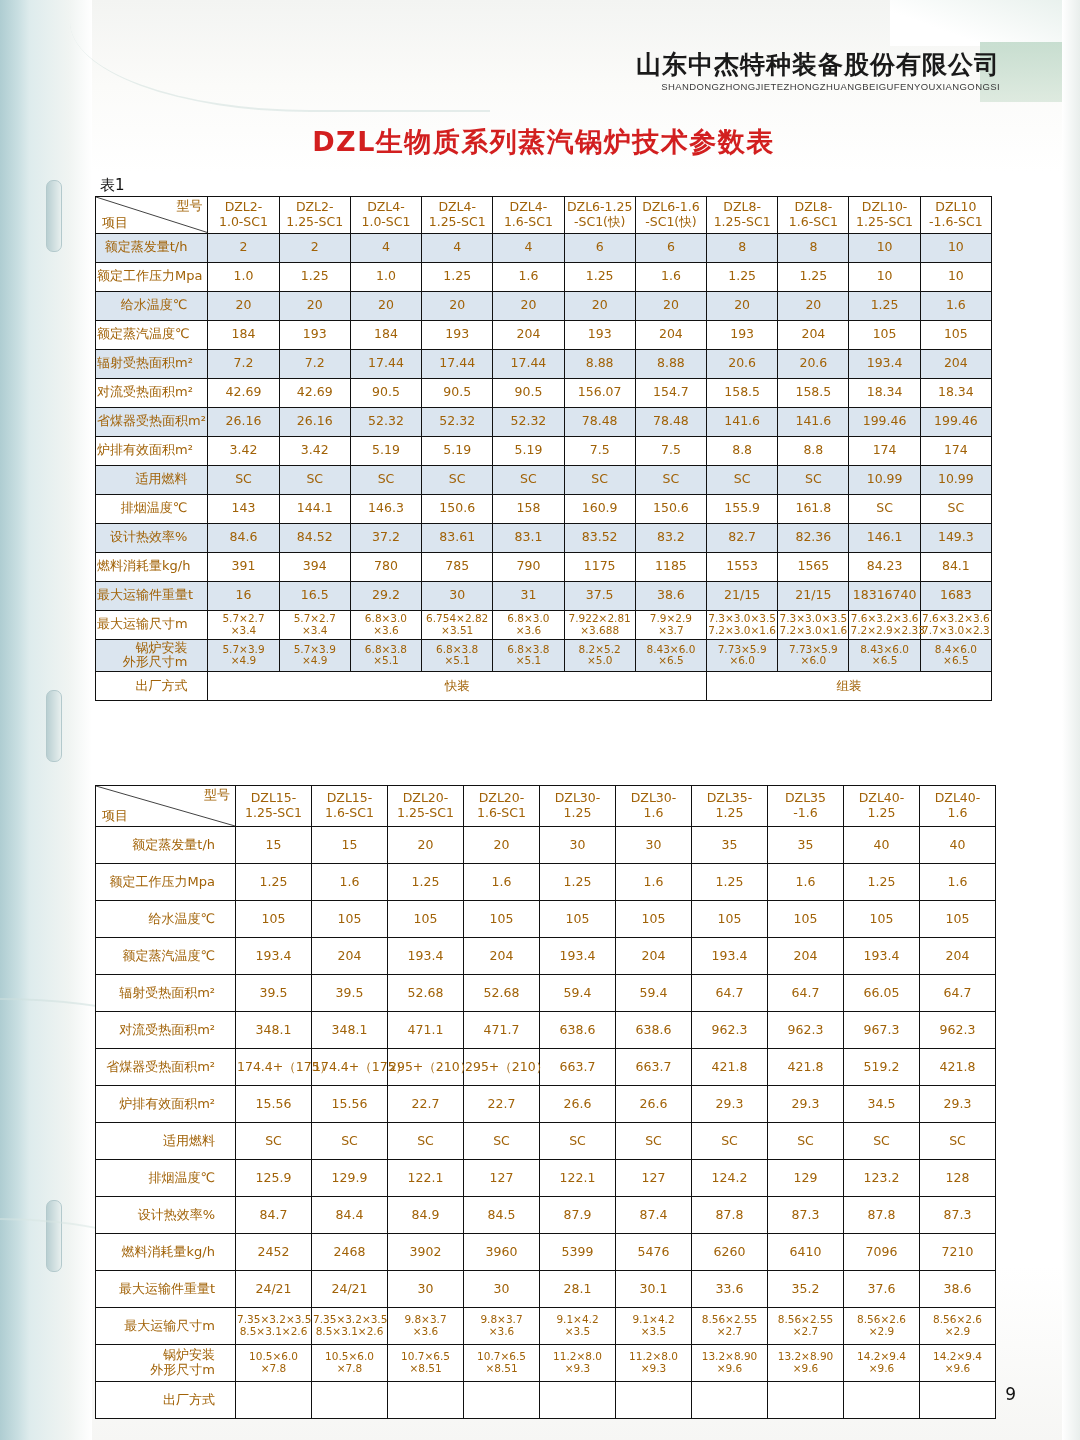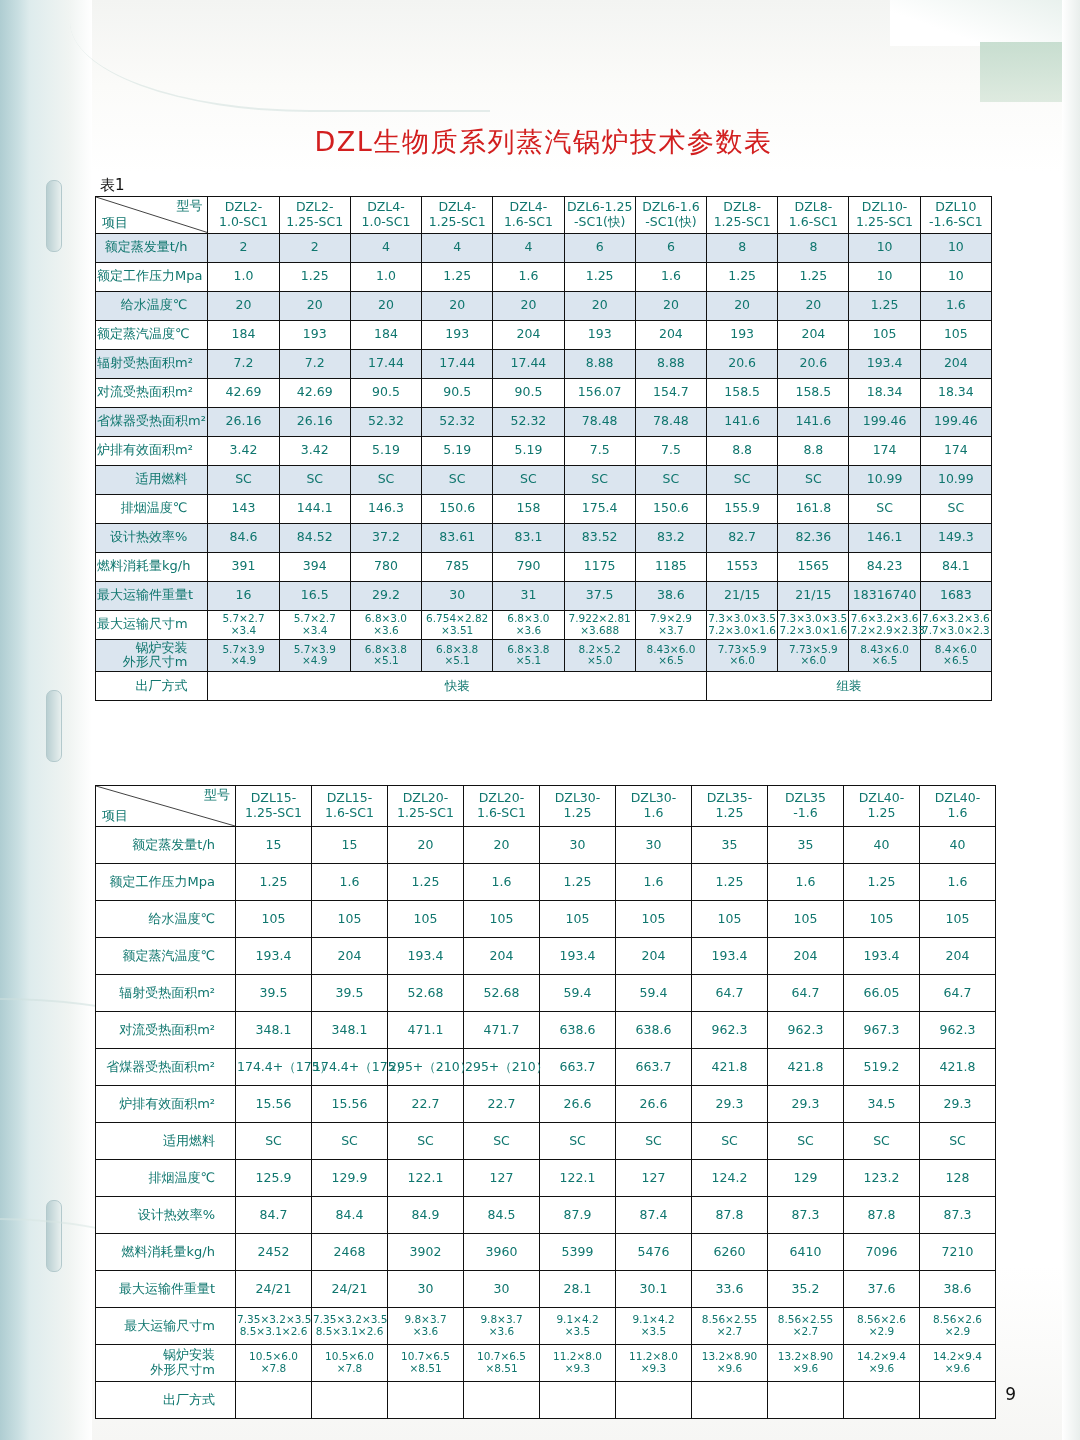--- a/index.html
+++ b/index.html
@@ -146,6 +146,10 @@
   <div class="curve2"></div>
   <div class="curve3"></div>
 
+  <div class="company">
+    <div class="cn">山东中杰特种装备股份有限公司</div>
+    <div class="en">SHANDONGZHONGJIETEZHONGZHUANGBEIGUFENYOUXIANGONGSI</div>
+  </div>
 
   <div class="doc-title">DZL生物质系列蒸汽锅炉技术参数表</div>
 

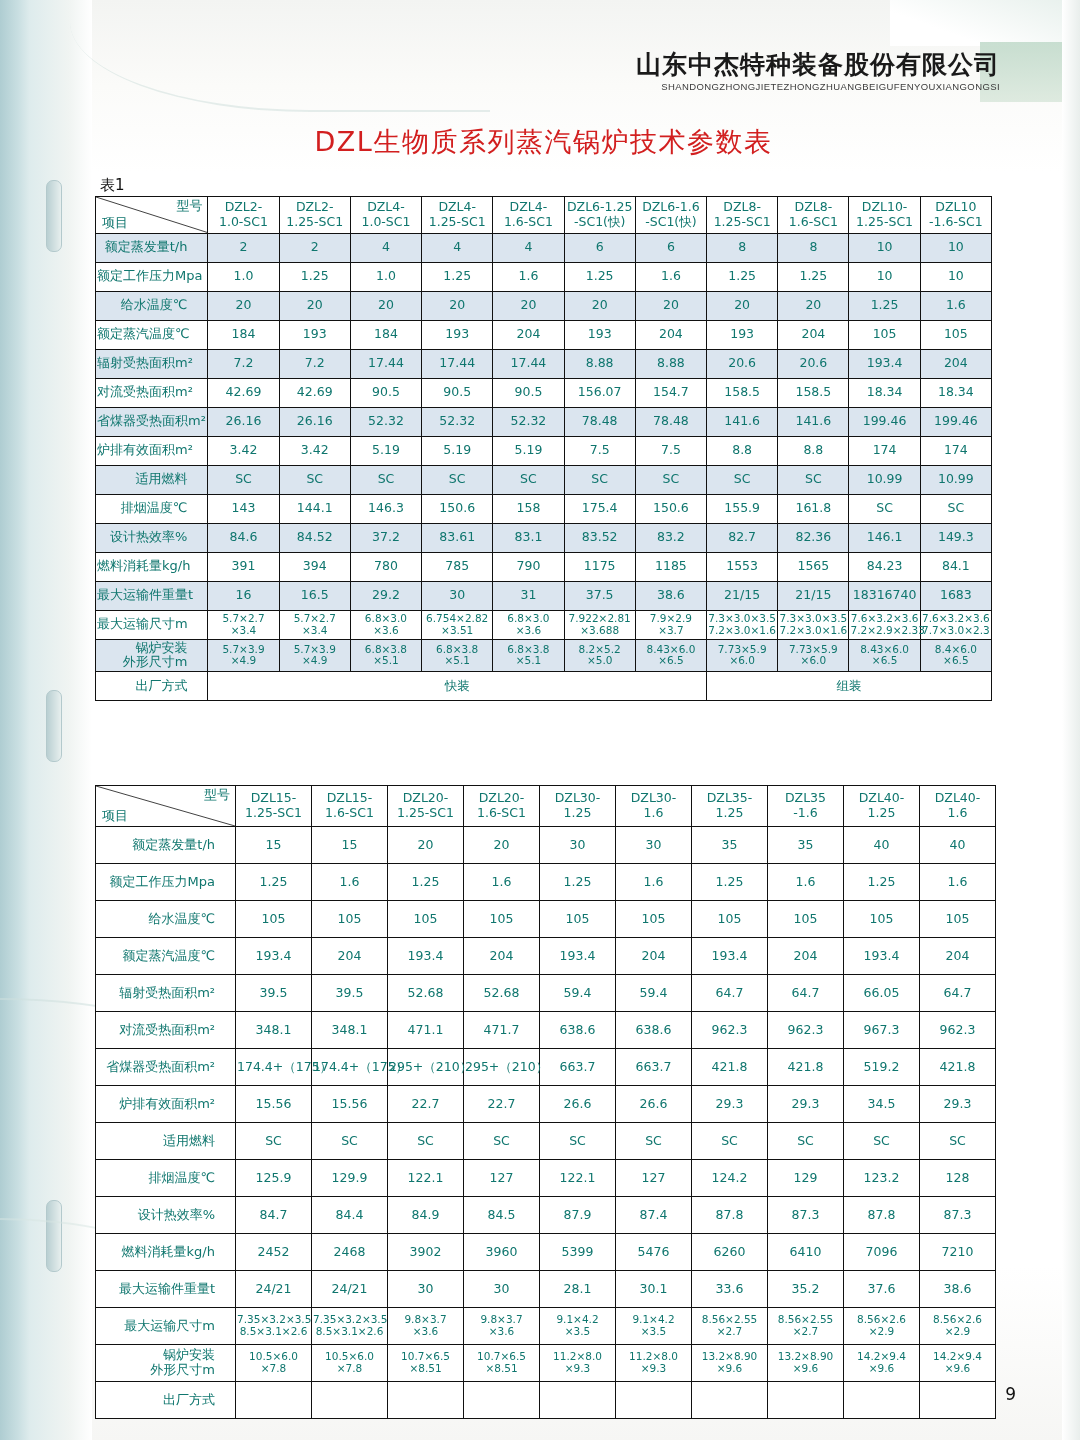--- a/index.html
+++ b/index.html
@@ -76,7 +76,7 @@
   .doc-title{
     position:absolute;left:0;right:0;top:124px;text-align:center;
     font-family:"DejaVu Sans",sans-serif;
-    font-size:27px;font-weight:normal;color:#d21f1f;letter-spacing:1.5px;padding-left:7px;
+    font-size:27px;font-weight:bold;color:#d21f1f;letter-spacing:1.5px;padding-left:7px;
   }
   .tbl-label{
     position:absolute;font-size:15px;color:#111;

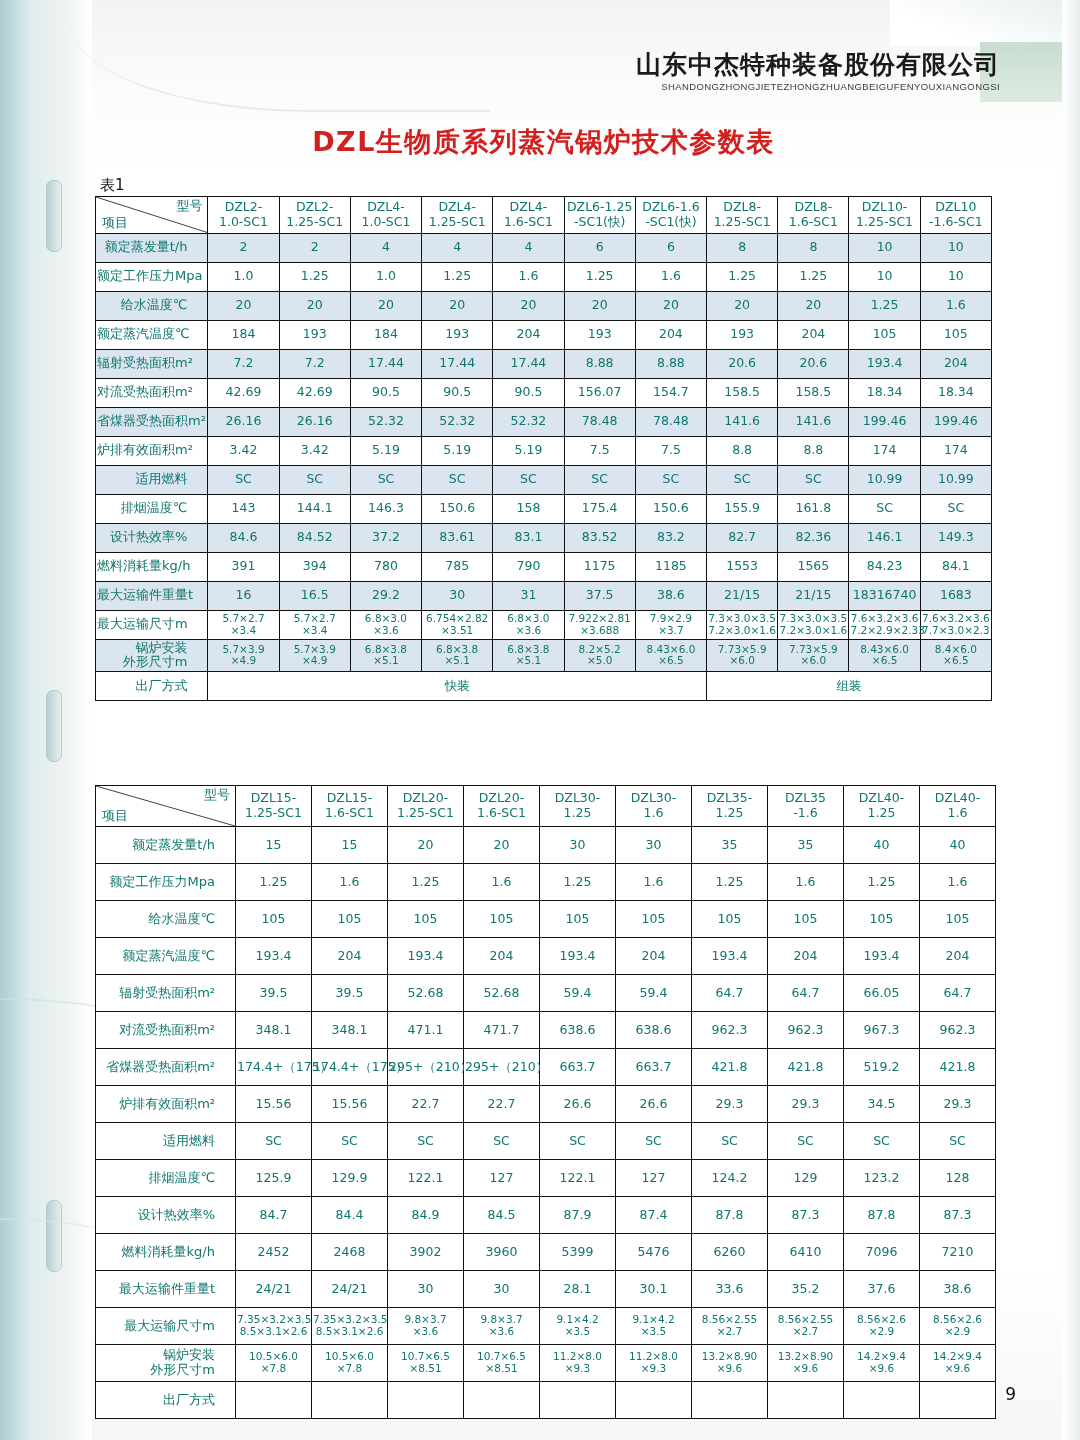--- a/index.html
+++ b/index.html
@@ -90,7 +90,7 @@
   .tbl{
     position:absolute;
     font-family:"DejaVu Sans",sans-serif;
-    color:#0f766e;
+    color:#a16207;
   }
   .tbl td{
     border:1px solid #111;

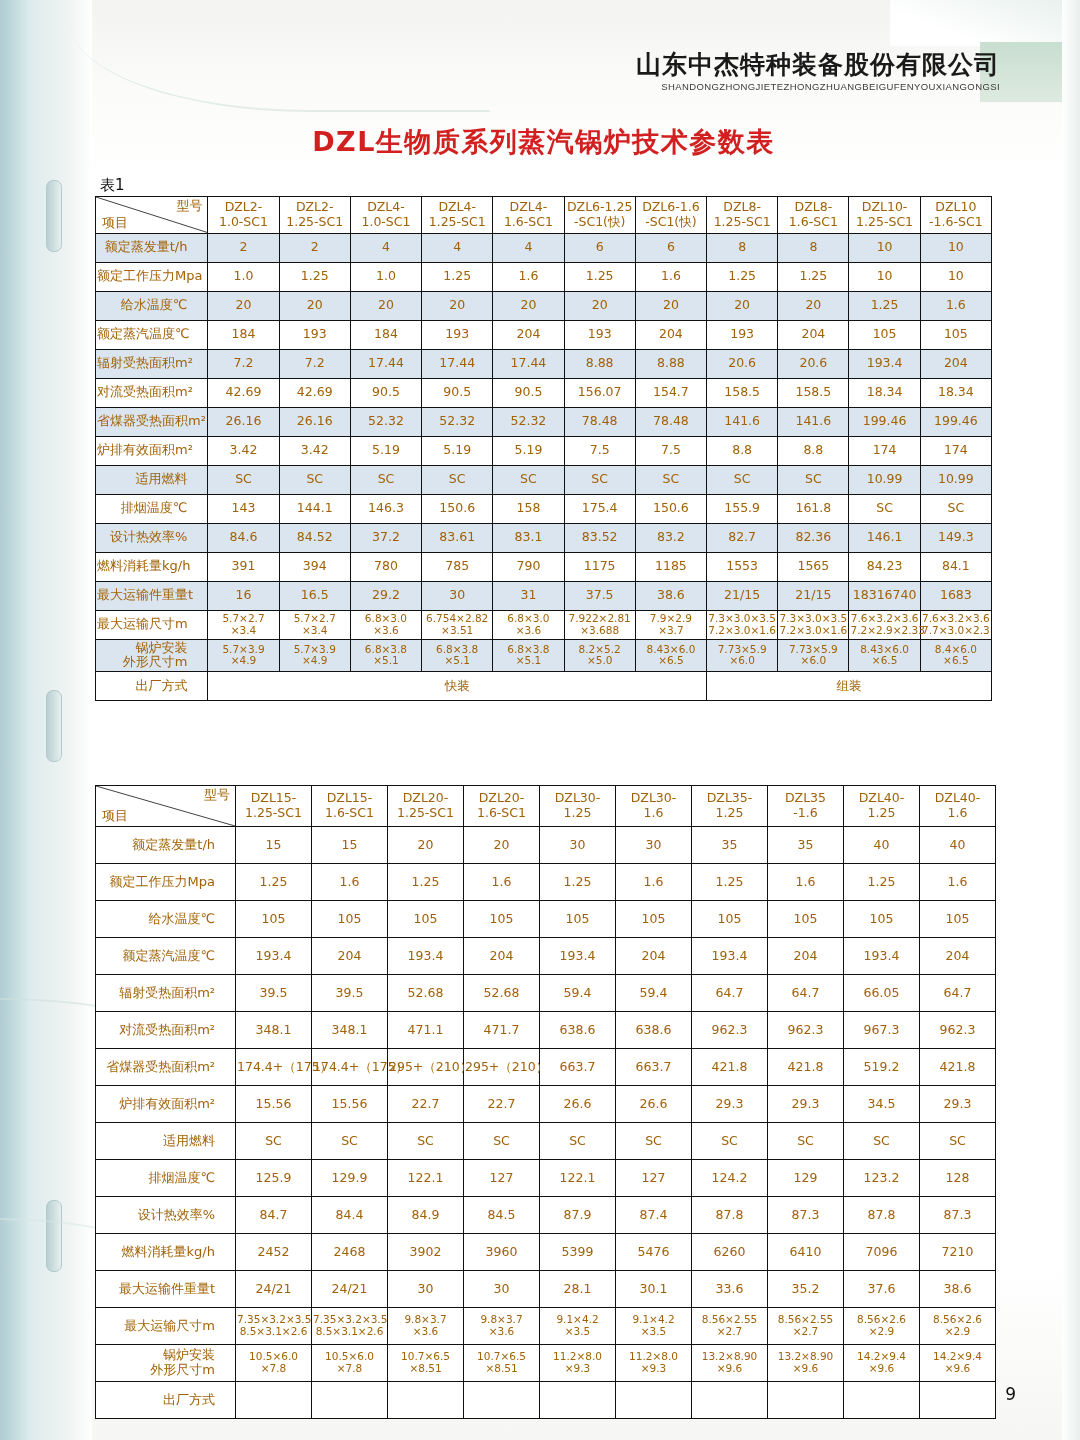--- a/index.html
+++ b/index.html
@@ -325,7 +325,7 @@
           <td class="">146.3</td>
           <td class="">150.6</td>
           <td class="">158</td>
-          <td class="">175.4</td>
+          <td class="">160.9</td>
           <td class="">150.6</td>
           <td class="">155.9</td>
           <td class="">161.8</td>

